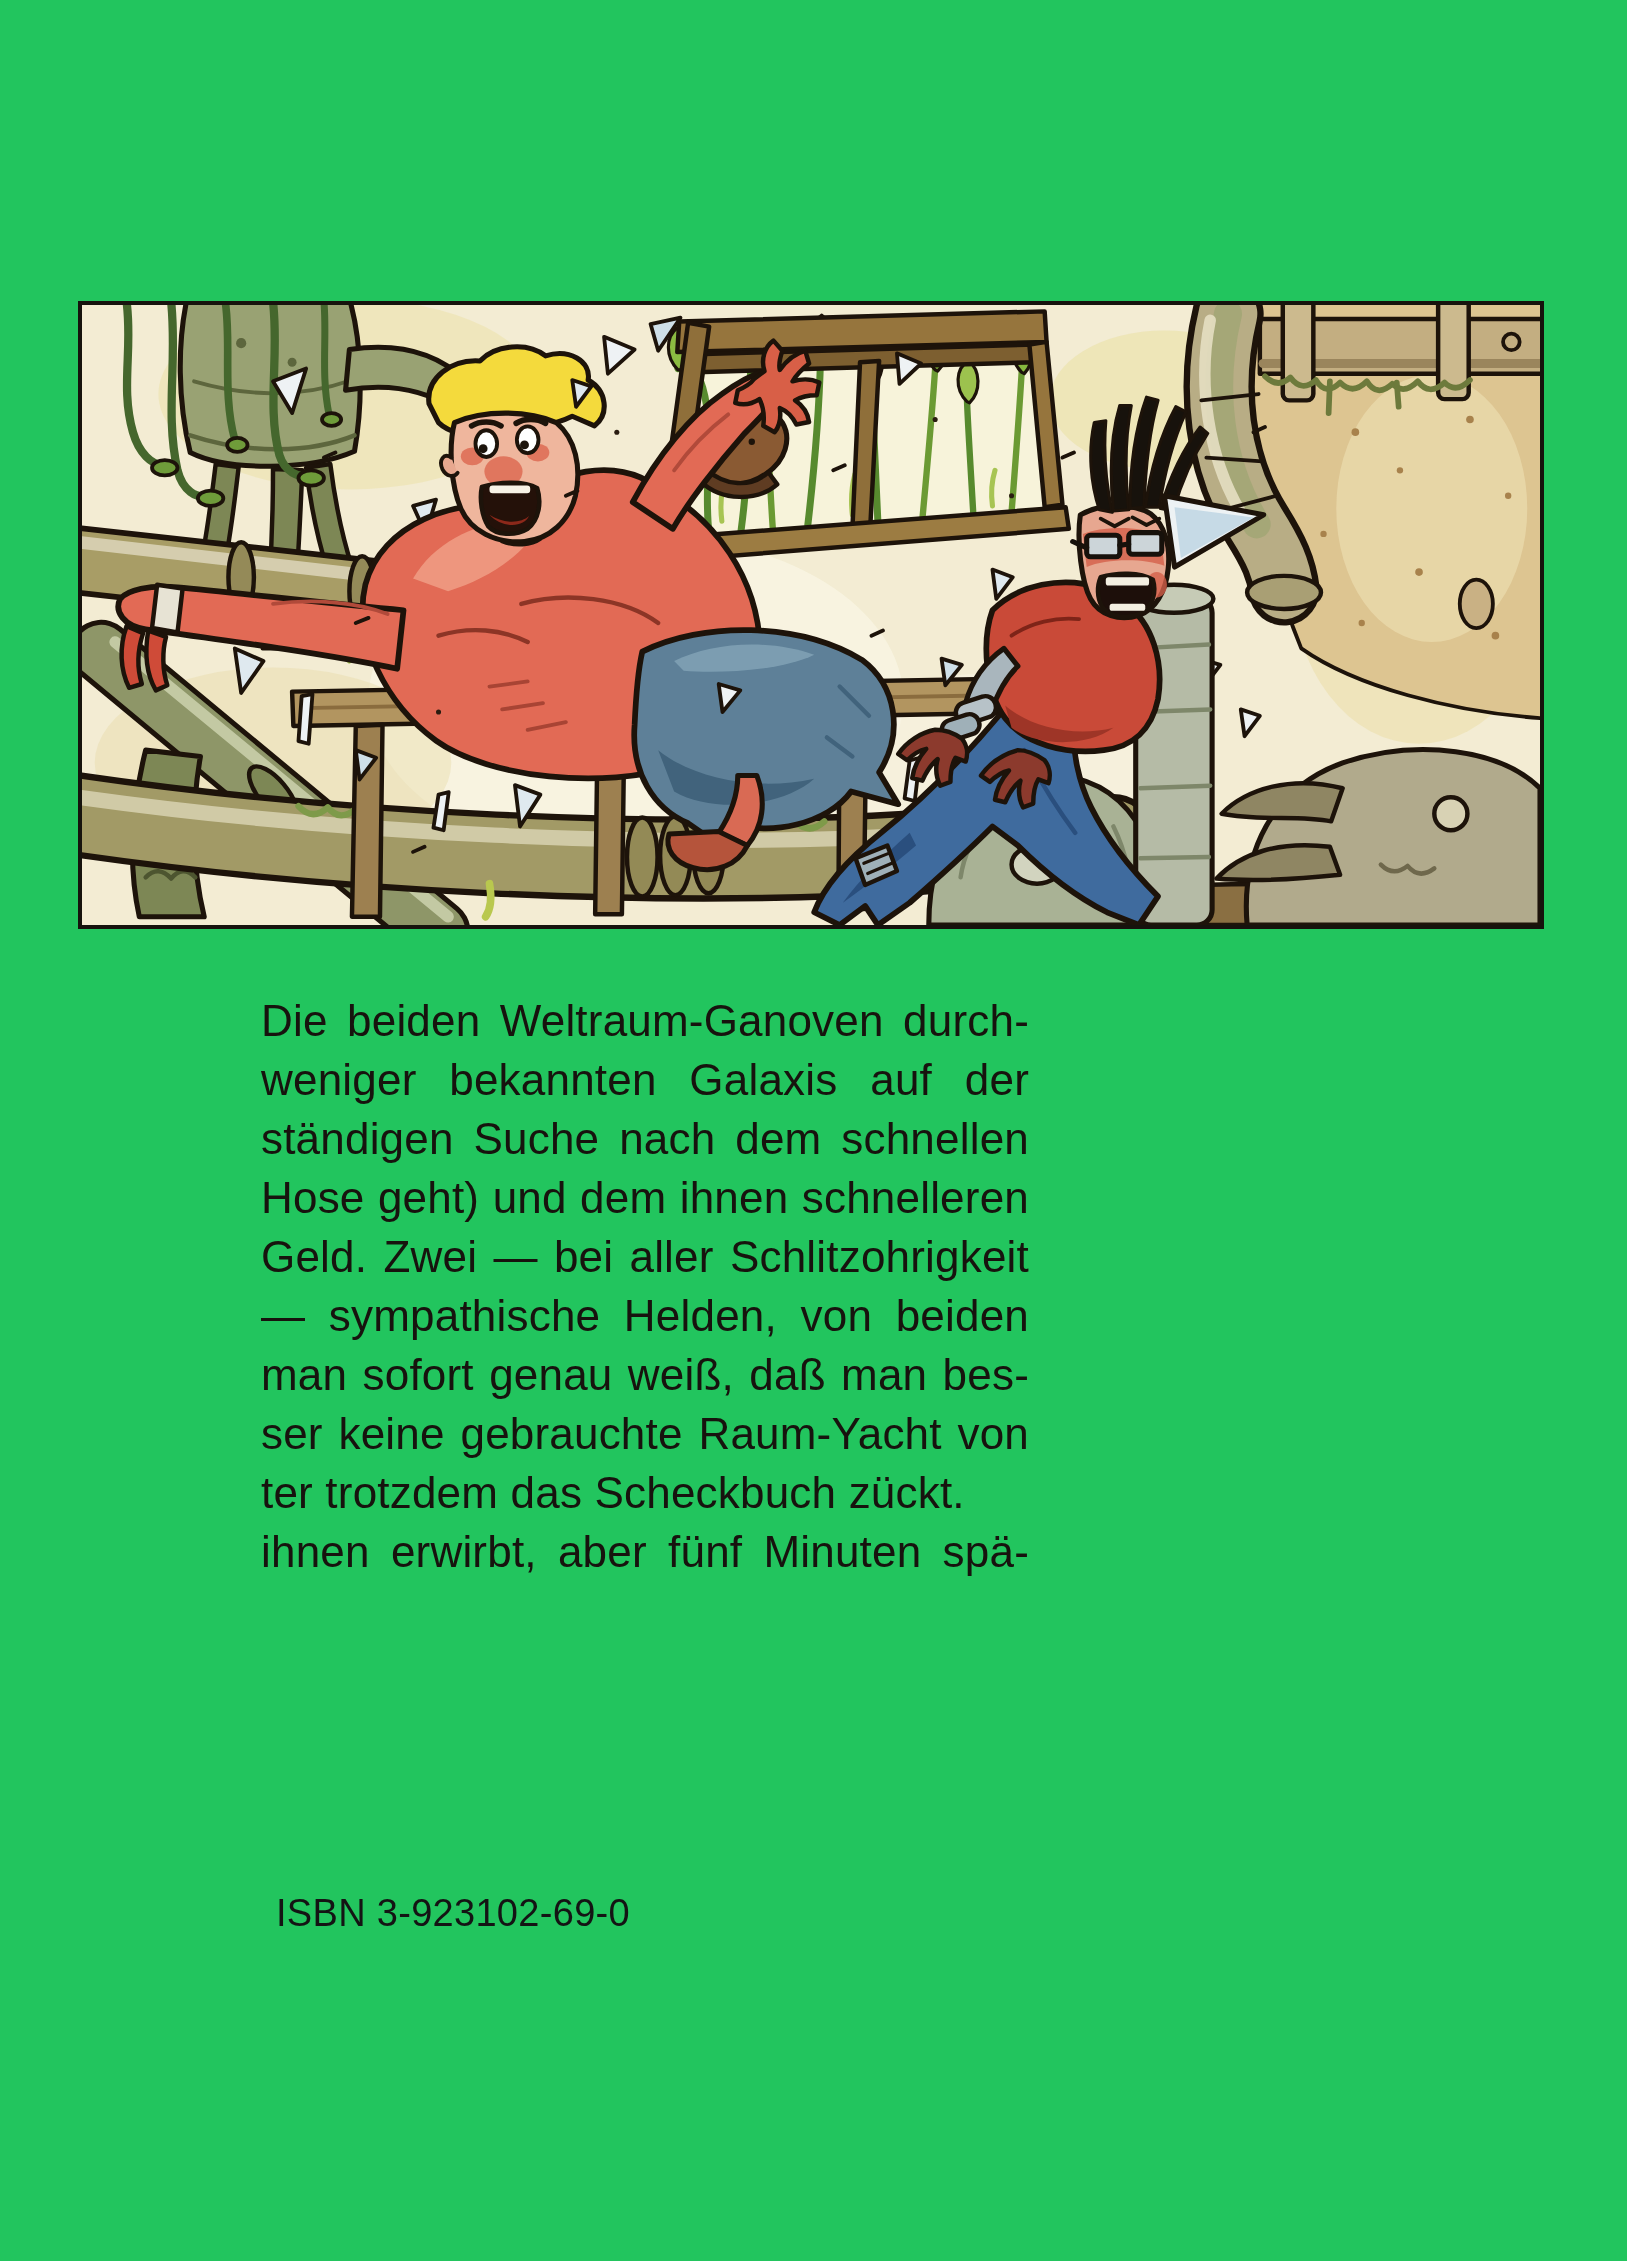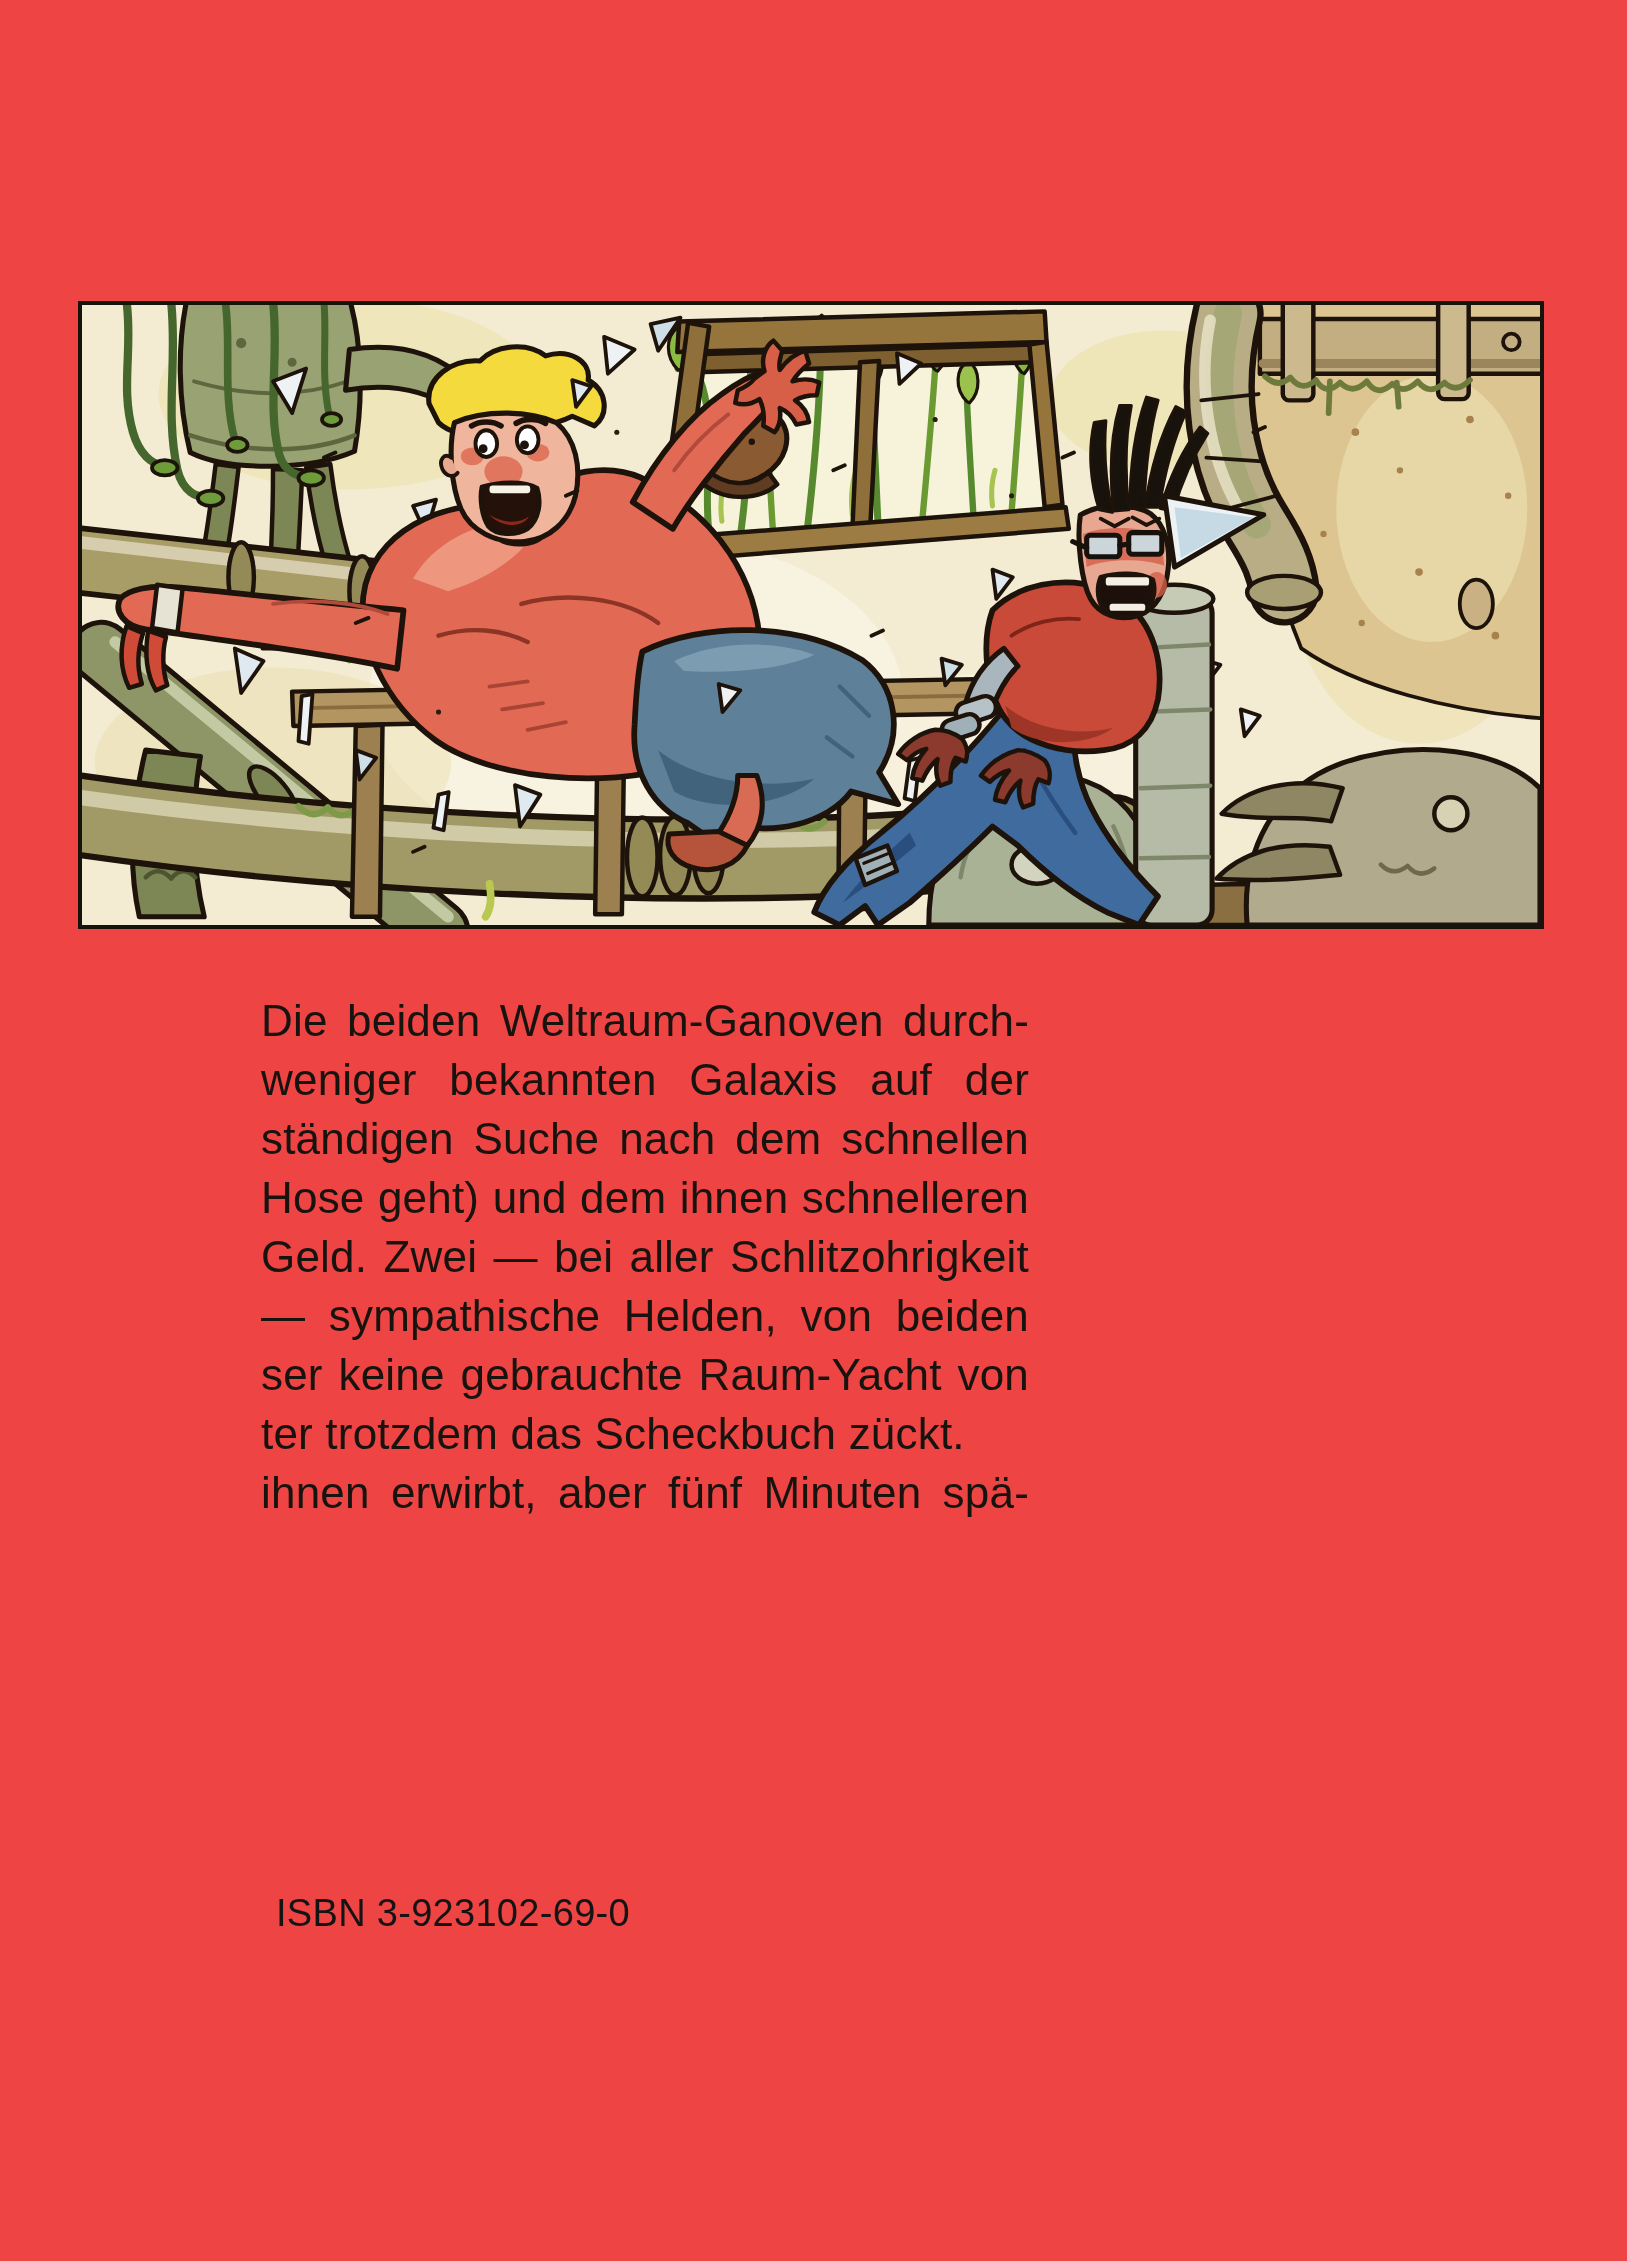--- a/index.html
+++ b/index.html
@@ -4,7 +4,7 @@
 <style>
   html,body{margin:0;padding:0;background:#ffffff;}
   .page{
-    position:relative;width:1628px;height:2261px;background:#ef4444;overflow:hidden;
+    position:relative;width:1628px;height:2261px;background:#22c55e;overflow:hidden;
     font-family:"Liberation Sans",sans-serif;color:#17130e;
   }
   .frame{

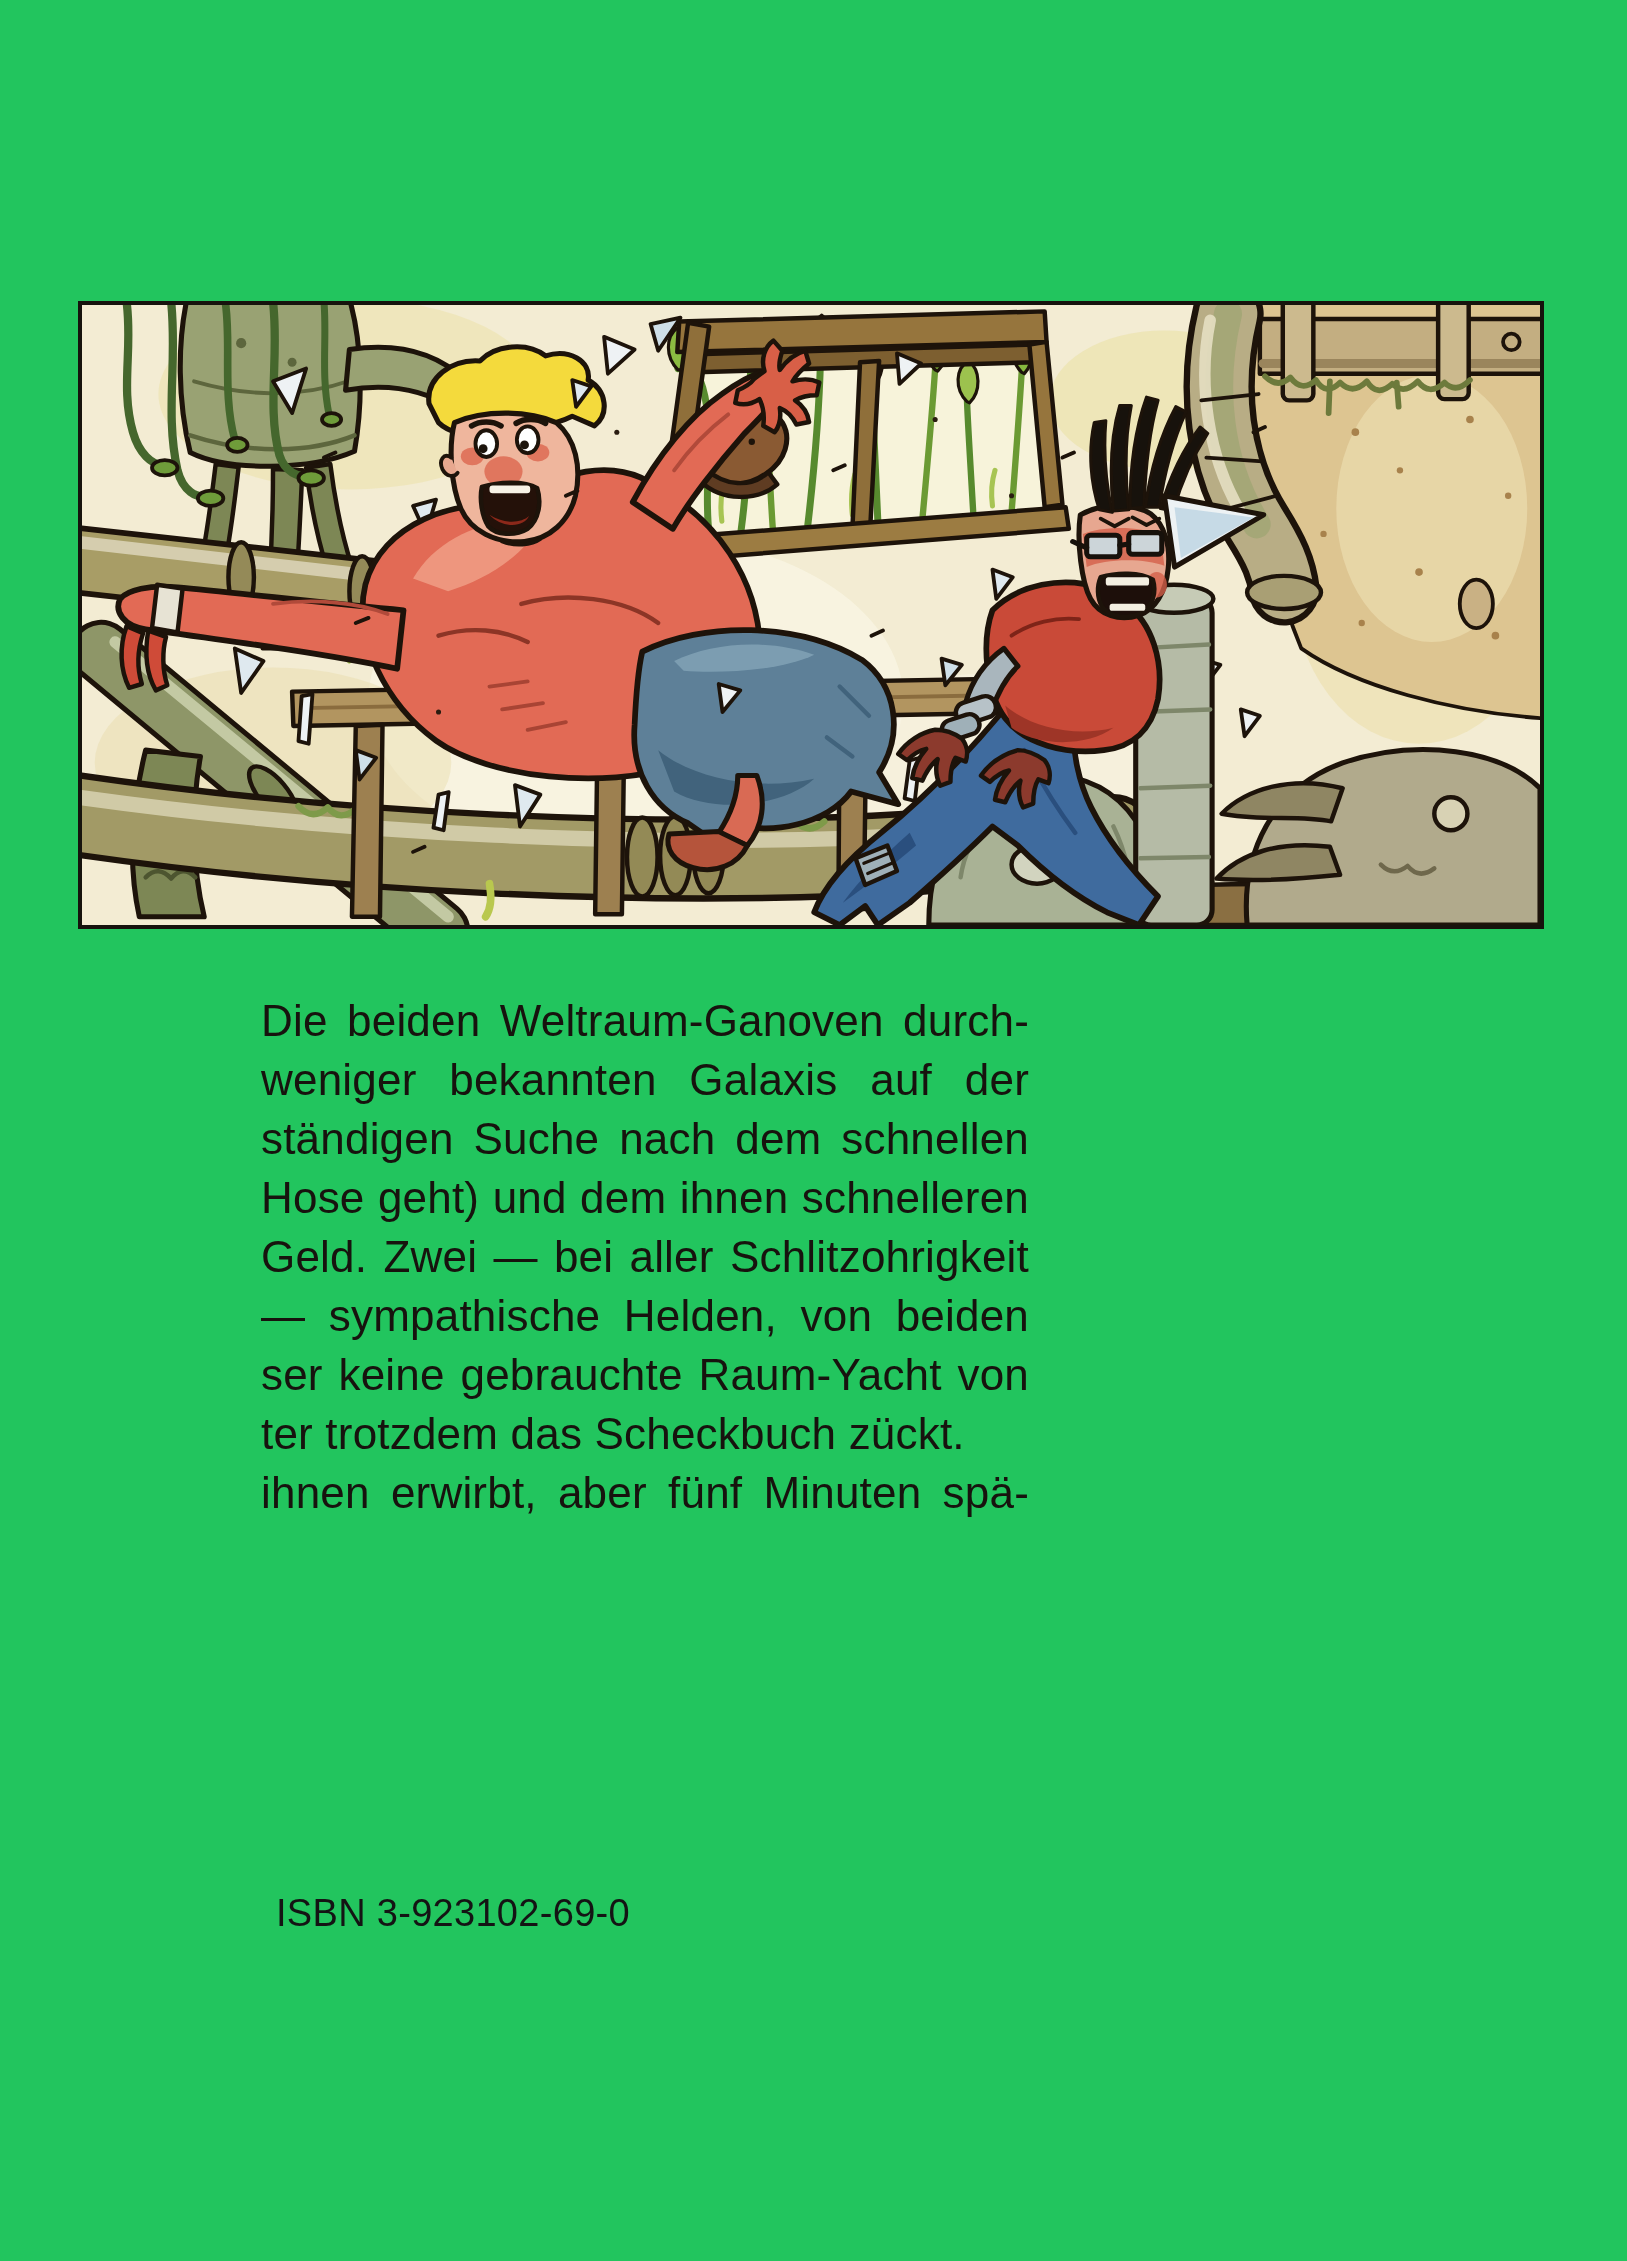--- a/index.html
+++ b/index.html
@@ -285,6 +285,7 @@
     <div class="line">Hose geht) und dem ihnen schnelleren</div>
     <div class="line">Geld. Zwei — bei aller Schlitzohrigkeit</div>
     <div class="line">— sympathische Helden, von beiden</div>
+    <div class="line">man sofort genau weiß, daß man bes-</div>
     <div class="line">ser keine gebrauchte Raum-Yacht von</div>
     <div class="line last">ter trotzdem das Scheckbuch zückt.</div>
     <div class="line">ihnen erwirbt, aber fünf Minuten spä-</div>

